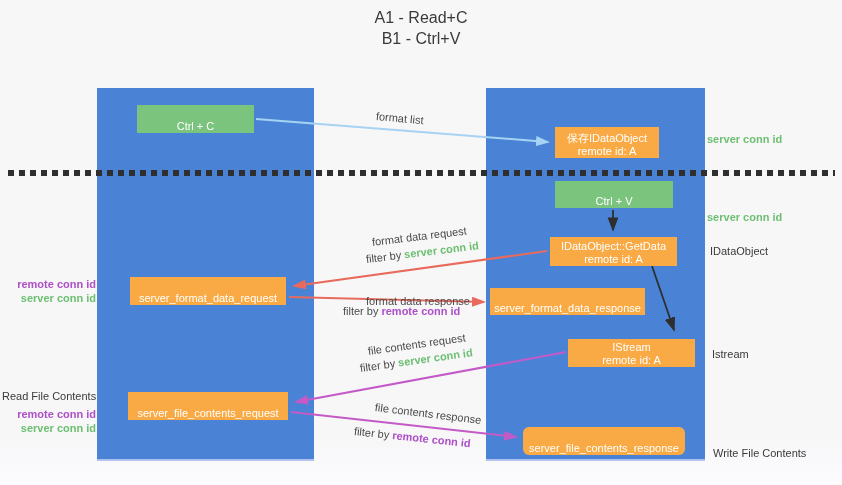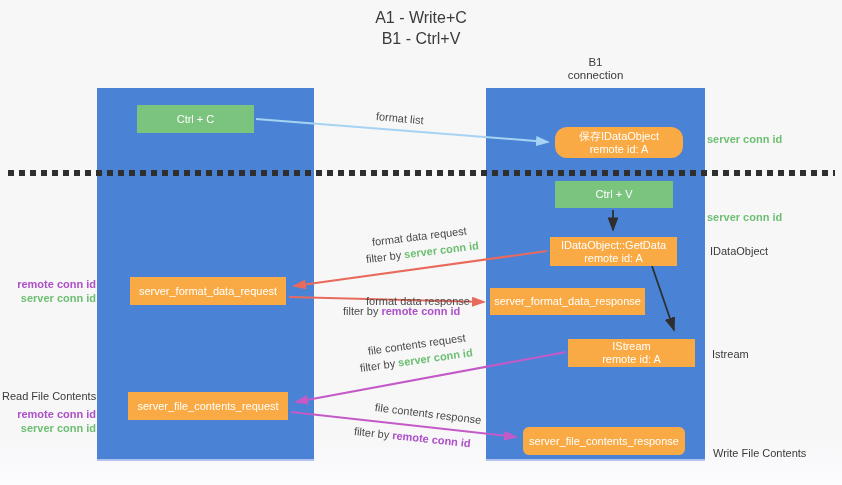--- a/index.html
+++ b/index.html
@@ -32,7 +32,7 @@
 <div class="canvas">
 
   <div class="abs title">
-    <div>A1 - Write+C</div>
+    <div>A1 - Read+C</div>
     <div>B1 - Ctrl+V</div>
   </div>
 

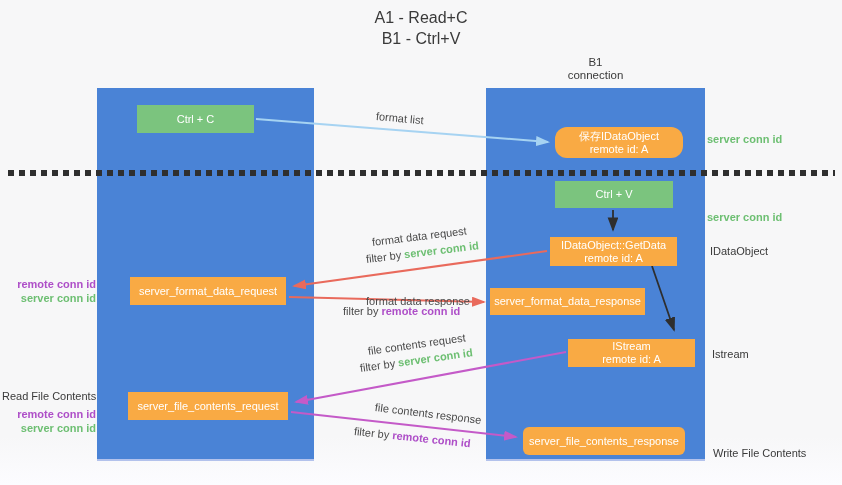--- a/index.html
+++ b/index.html
@@ -39,10 +39,6 @@
   <div class="abs colheader" style="left:103px;width:217px;margin-top:42px;">
     <div>A1</div>
     <div>remote</div>
-  </div>
-  <div class="abs colheader" style="left:486px;width:219px;">
-    <div>B1</div>
-    <div>connection</div>
   </div>
 
   <div class="abs column" style="left:97px;width:217px;"></div>

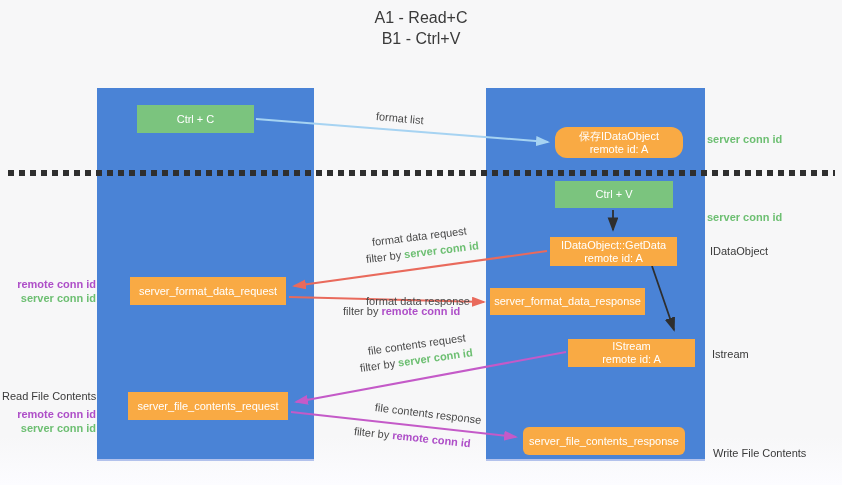--- a/index.html
+++ b/index.html
@@ -13,7 +13,7 @@
   .column{top:88px;height:371px;background:#4a83d6;border-bottom:2px solid #b3c2ec;}
   .dashline{left:8px;top:170px;width:827px;height:6px;
             background:repeating-linear-gradient(90deg,#2f2f2f 0 6px,transparent 6px 11px);}
-  .box{display:flex;flex-direction:column;align-items:center;justify-content:center;
+  .box{display:flex;flex-direction:column;align-items:center;justify-content:flex-end;
        color:#fff;font-size:11px;line-height:13px;text-align:center;}
   .box.green{background:#7bc47e;}
   .box.orange{background:#f9aa44;}

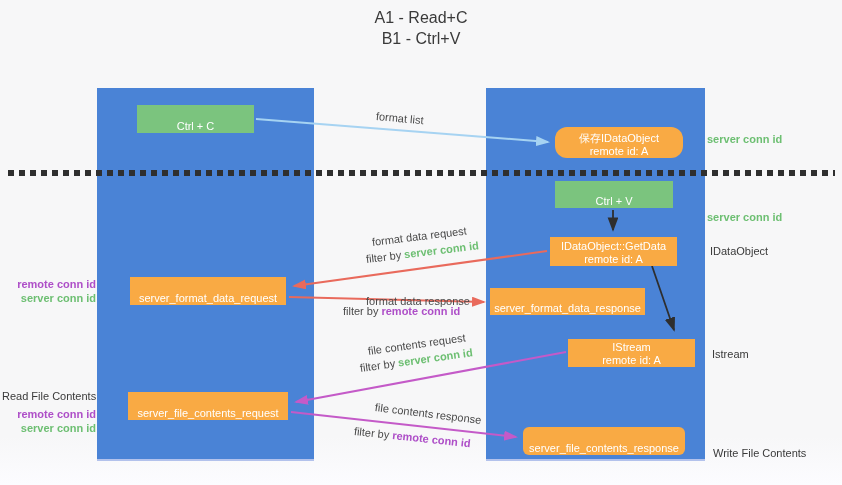--- a/index.html
+++ b/index.html
@@ -73,7 +73,7 @@
   <div class="abs box green" style="left:137px;top:105px;width:117px;height:28px;">
     <span>Ctrl + C</span>
   </div>
-  <div class="abs box orange" style="left:555px;top:127px;width:128px;height:31px;border-radius:12px;">
+  <div class="abs box orange" style="left:555px;top:127px;width:104px;height:31px;">
     <span>保存IDataObject</span>
     <span>remote id: A</span>
   </div>

